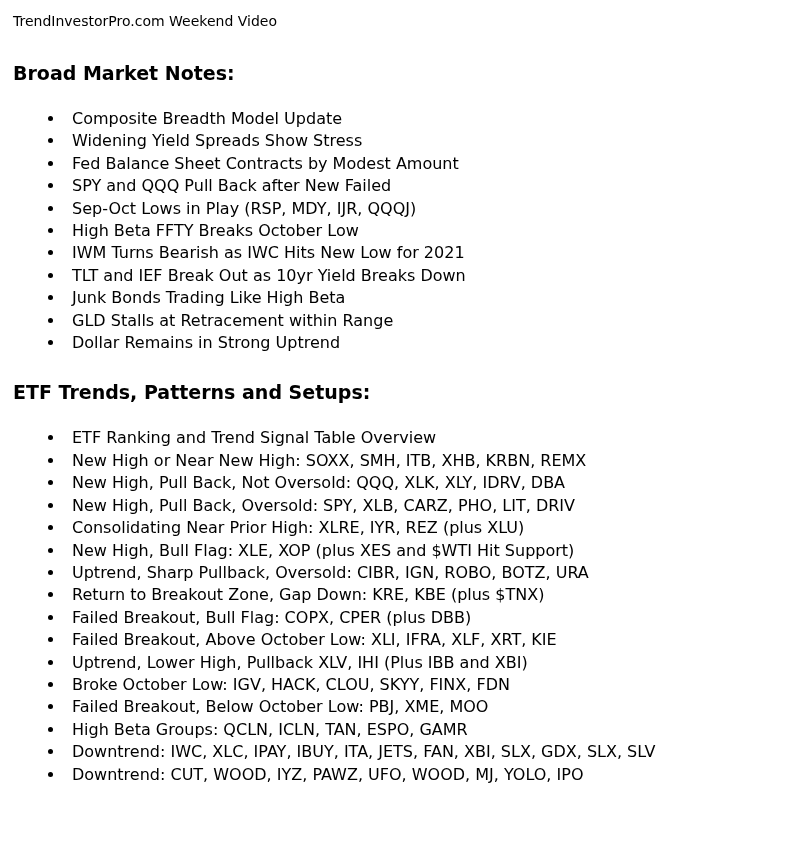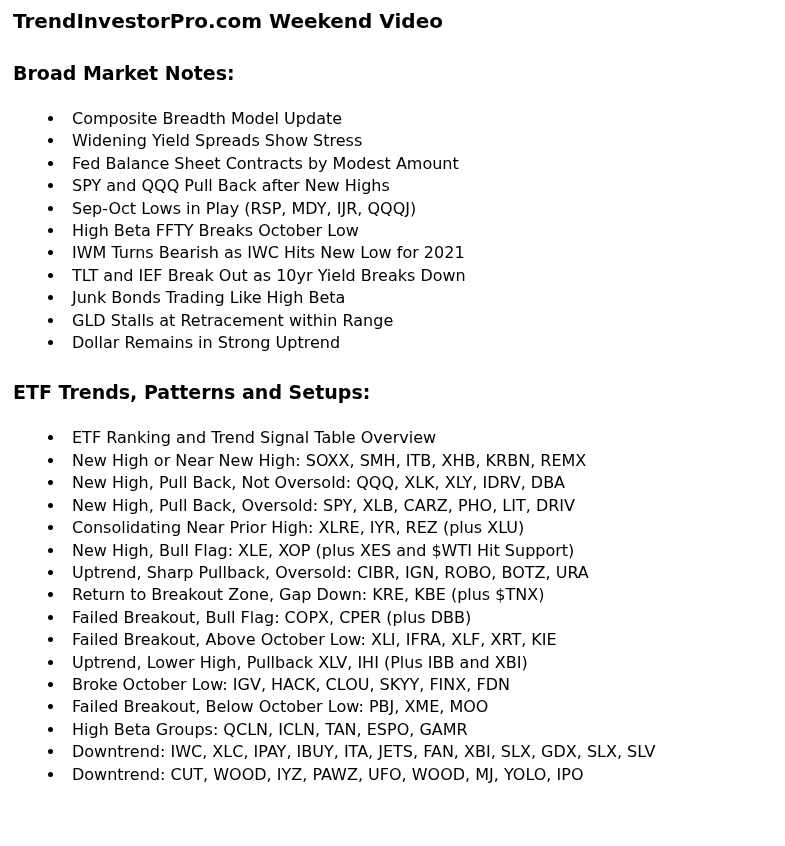--- a/index.html
+++ b/index.html
@@ -20,9 +20,9 @@
     margin: 0;
   }
   .header-line {
-    font-size: 20px;
+    font-size: 14px;
     line-height: 27px;
-    font-weight: 700;
+    font-weight: 400;
     white-space: nowrap;
   }
   .section-heading {

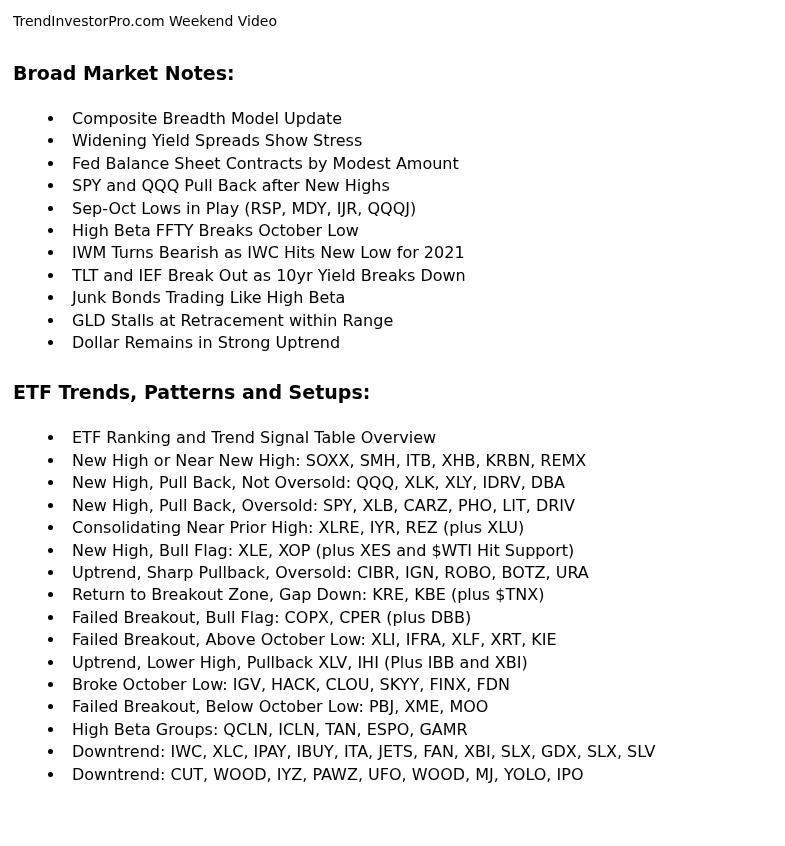--- a/index.html
+++ b/index.html
@@ -56,7 +56,7 @@
   <li>Composite Breadth Model Update</li>
   <li>Widening Yield Spreads Show Stress</li>
   <li>Fed Balance Sheet Contracts by Modest Amount</li>
-  <li>SPY and QQQ Pull Back after New Highs</li>
+  <li>SPY and QQQ Pull Back after New Failed</li>
   <li>Sep-Oct Lows in Play (RSP, MDY, IJR, QQQJ)</li>
   <li>High Beta FFTY Breaks October Low</li>
   <li>IWM Turns Bearish as IWC Hits New Low for 2021</li>

